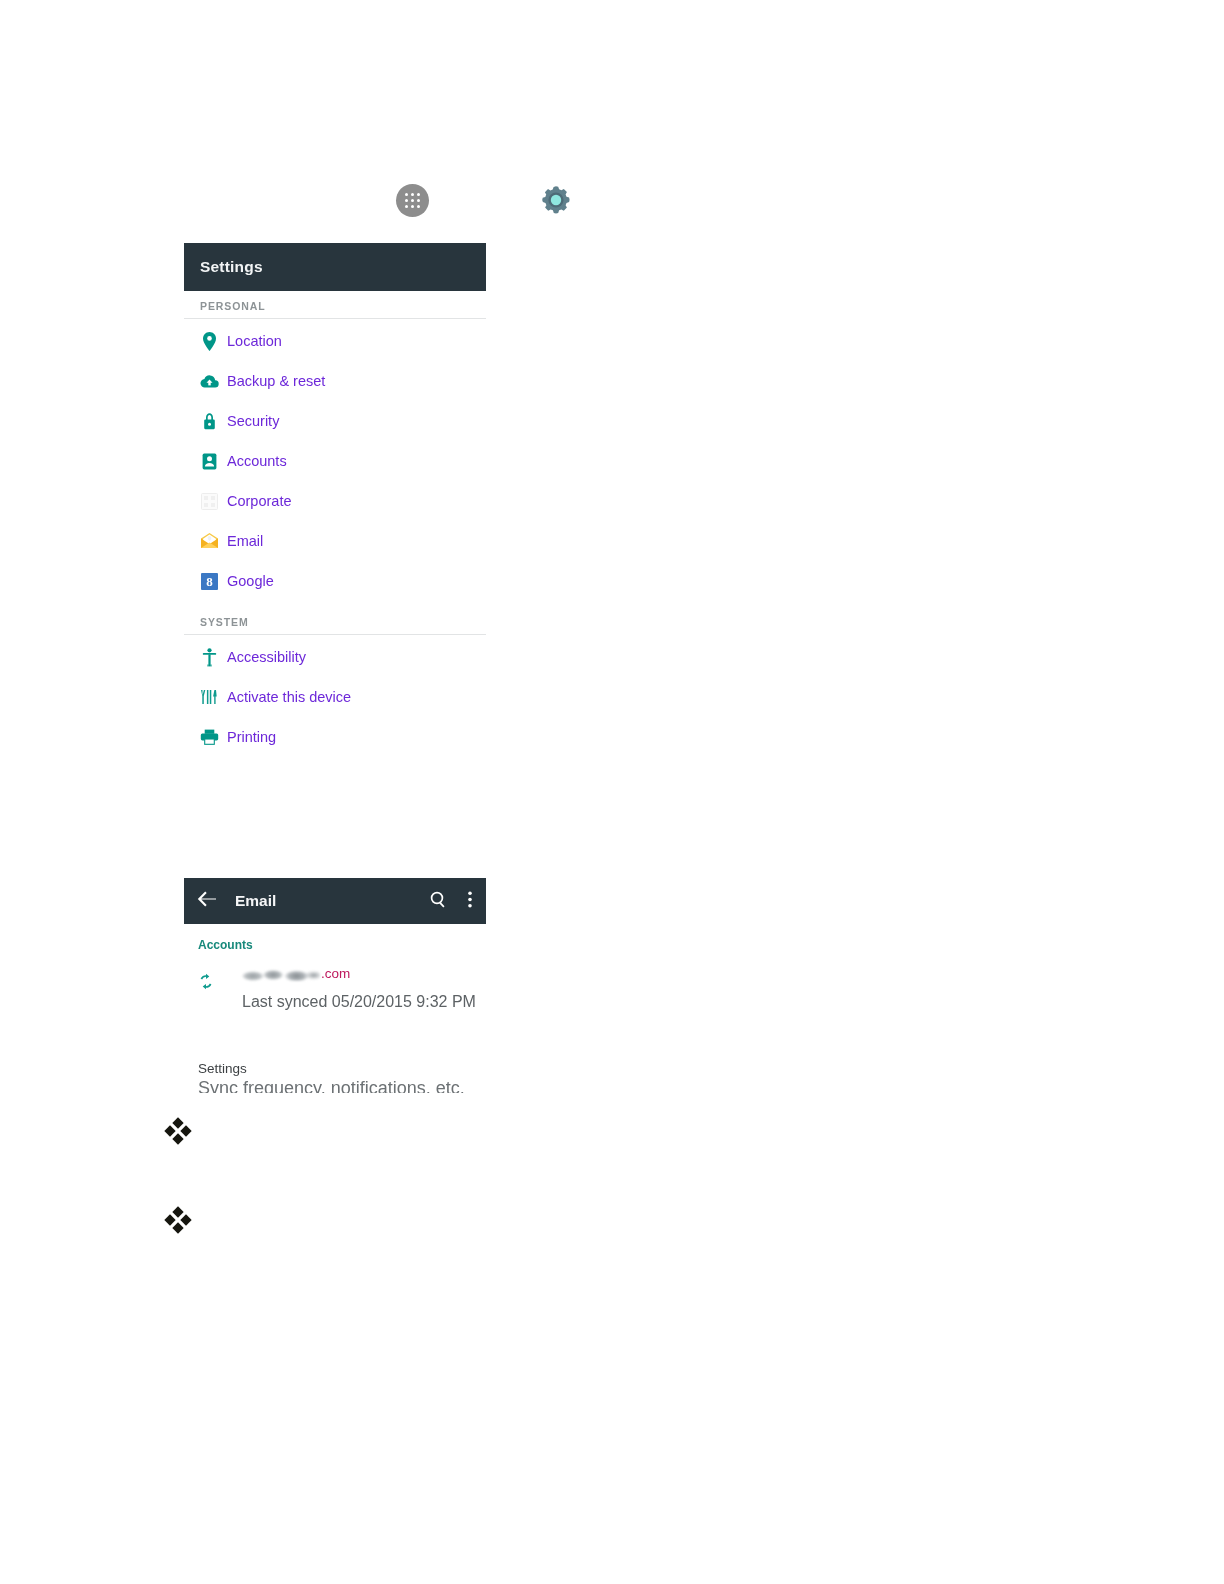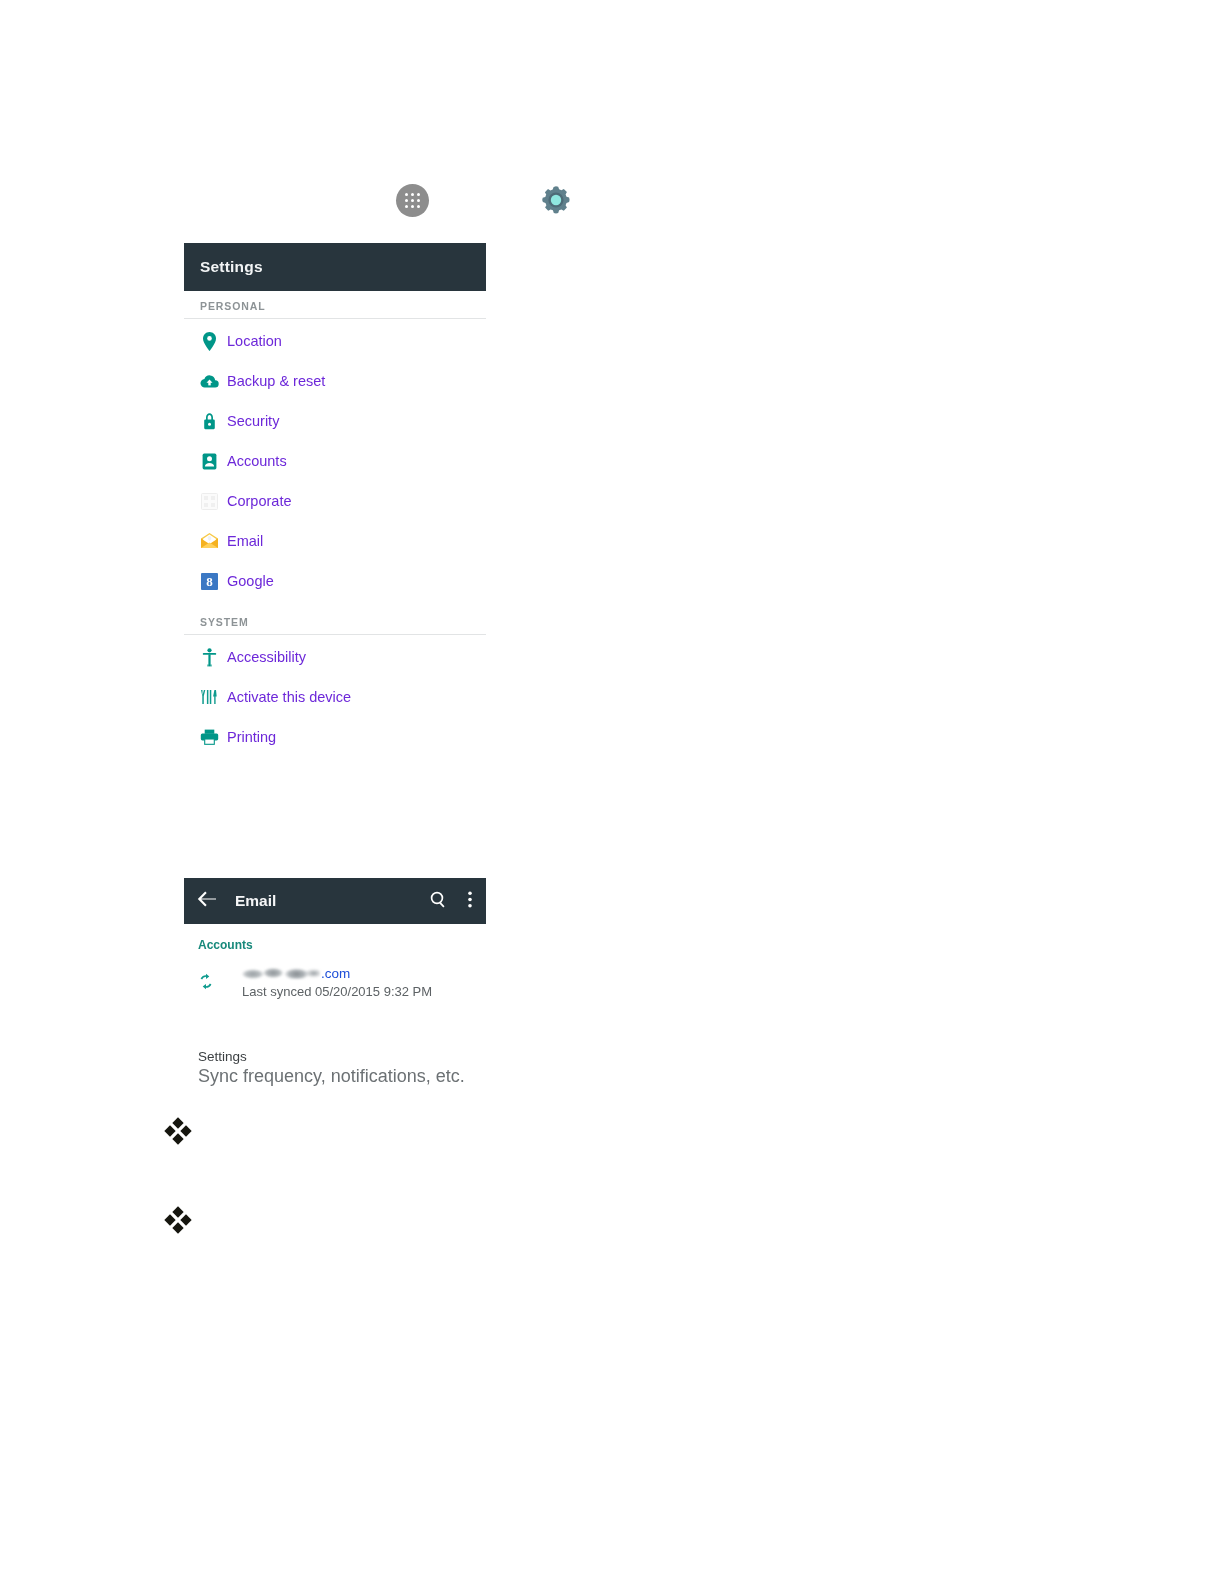--- a/index.html
+++ b/index.html
@@ -155,9 +155,9 @@
   }
   .account-name {
     font-size: 13.5px;
-    color: #1d4ed8;
-    display: flex;
-    align-items: center;
+    color: #be185d;
+    display: flex;
+    align-items: flex-end;
   }
   .redacted {
     display: inline-block;

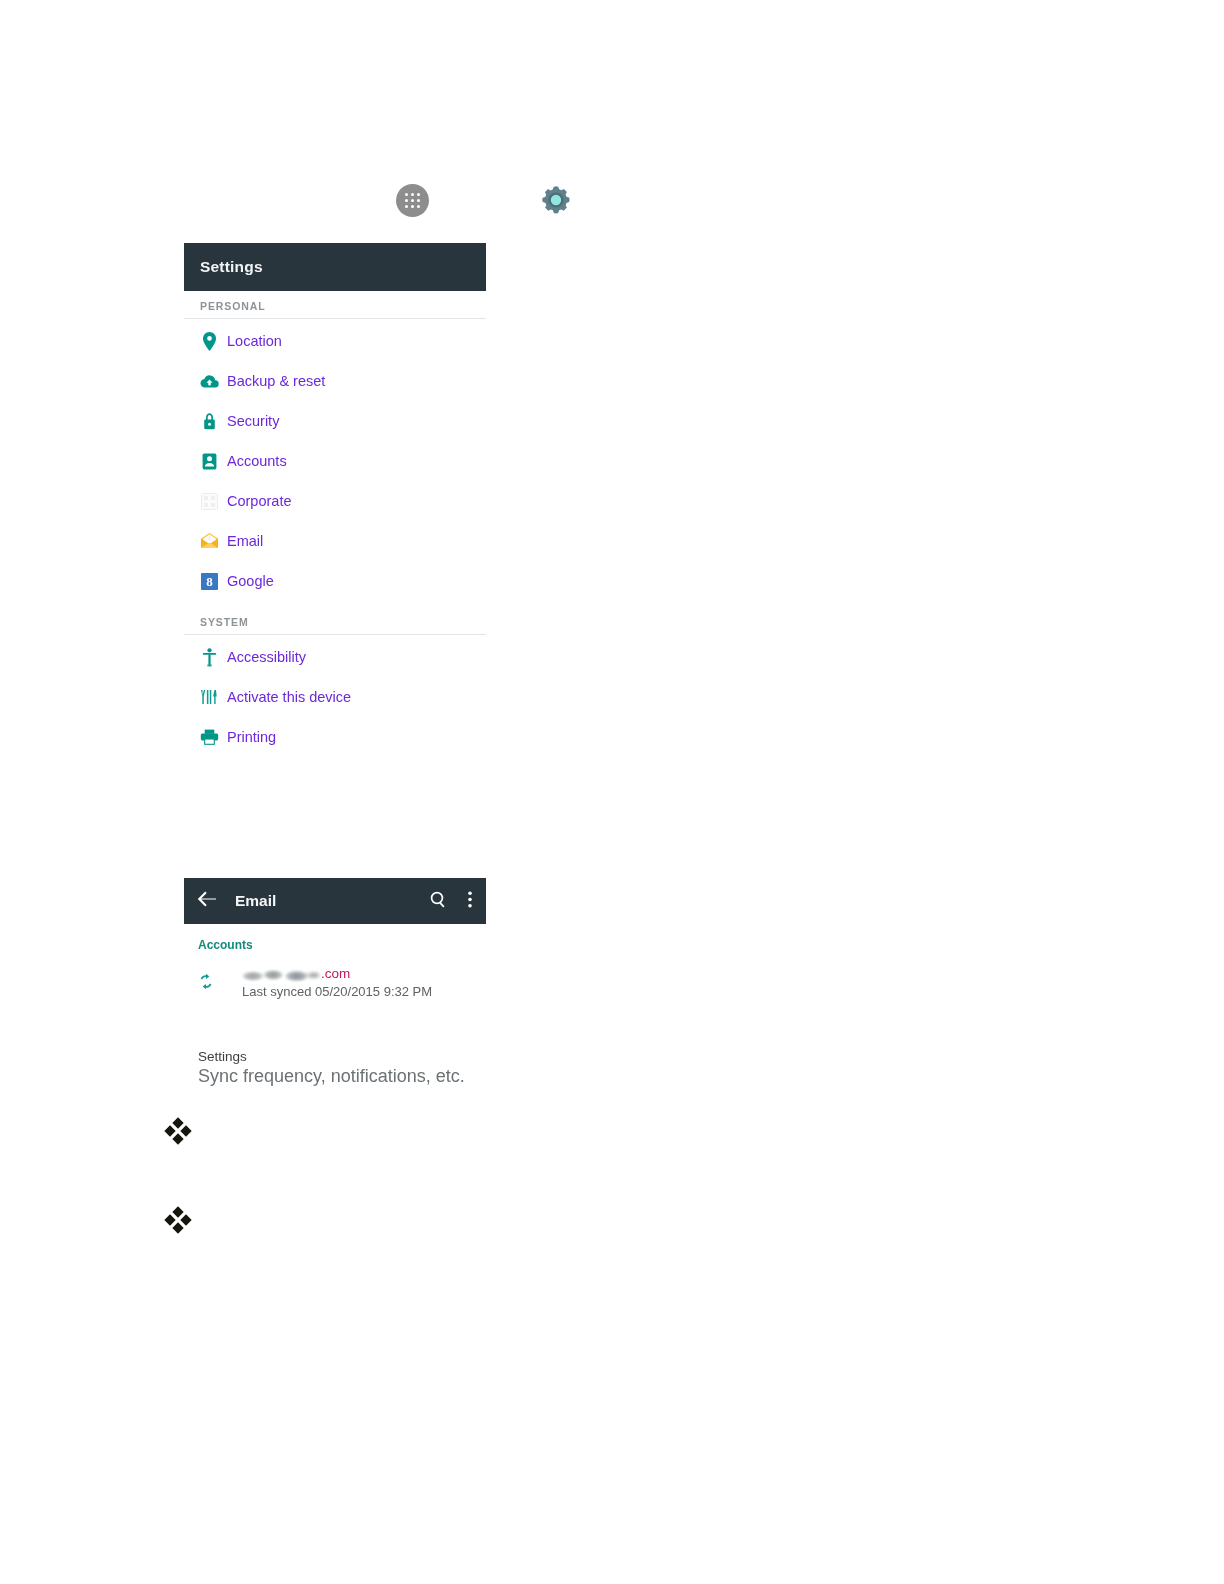--- a/index.html
+++ b/index.html
@@ -174,9 +174,9 @@
     vertical-align: middle;
   }
   .account-sub {
-    font-size: 13px;
+    font-size: 16px;
     color: #5d6265;
-    margin-top: 3px;
+    margin-top: 12px;
   }
   .email-settings-block {
     padding: 50px 0 0 14px;

